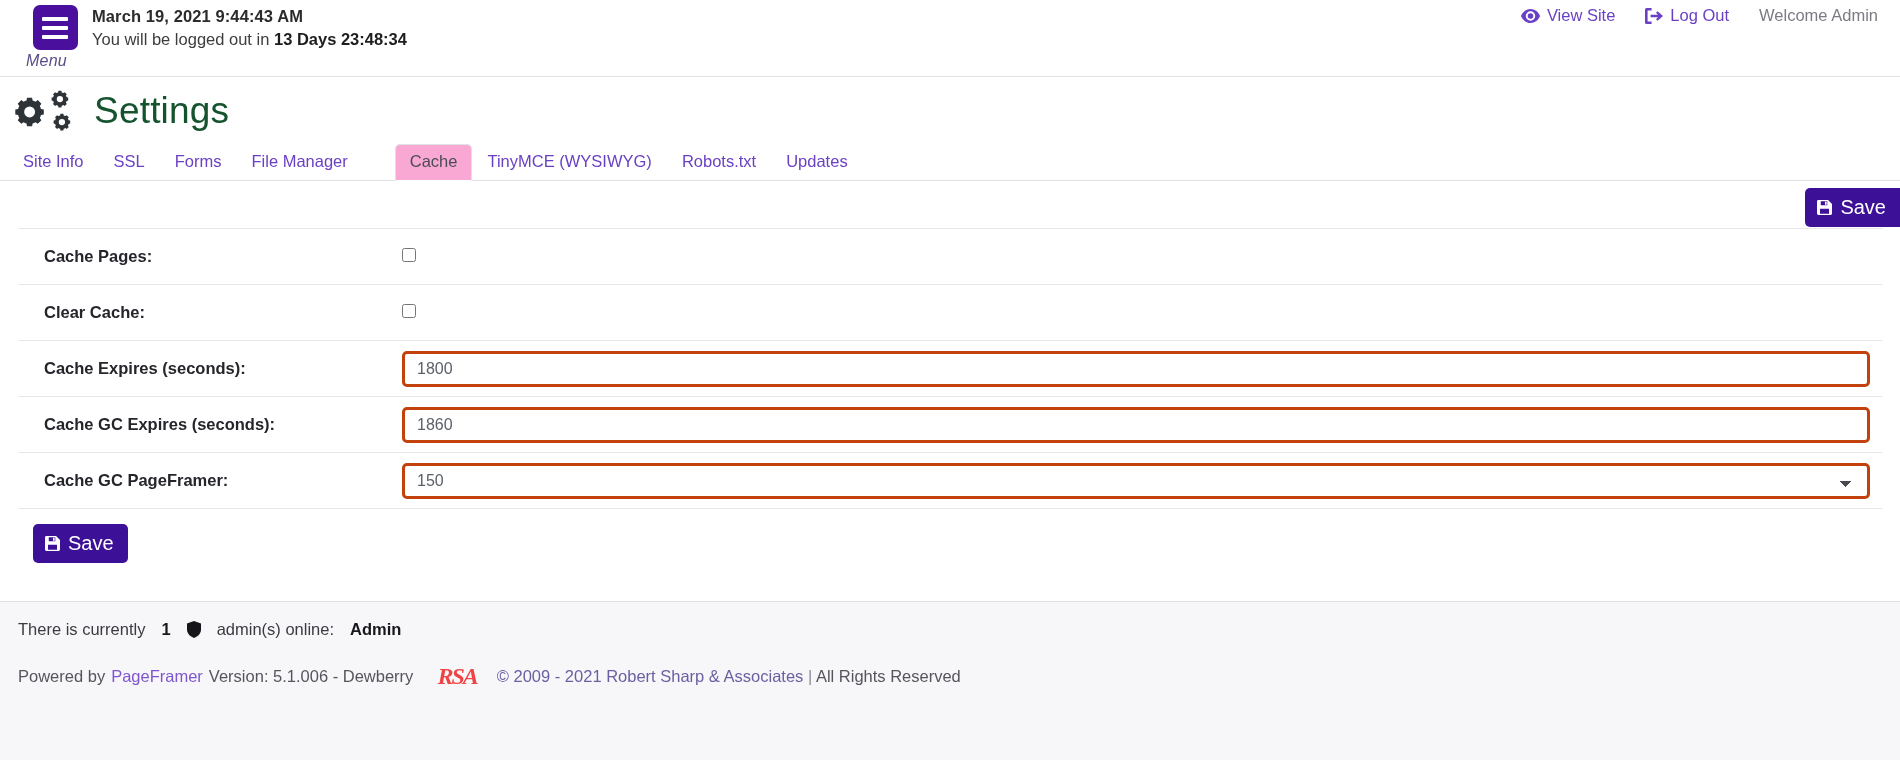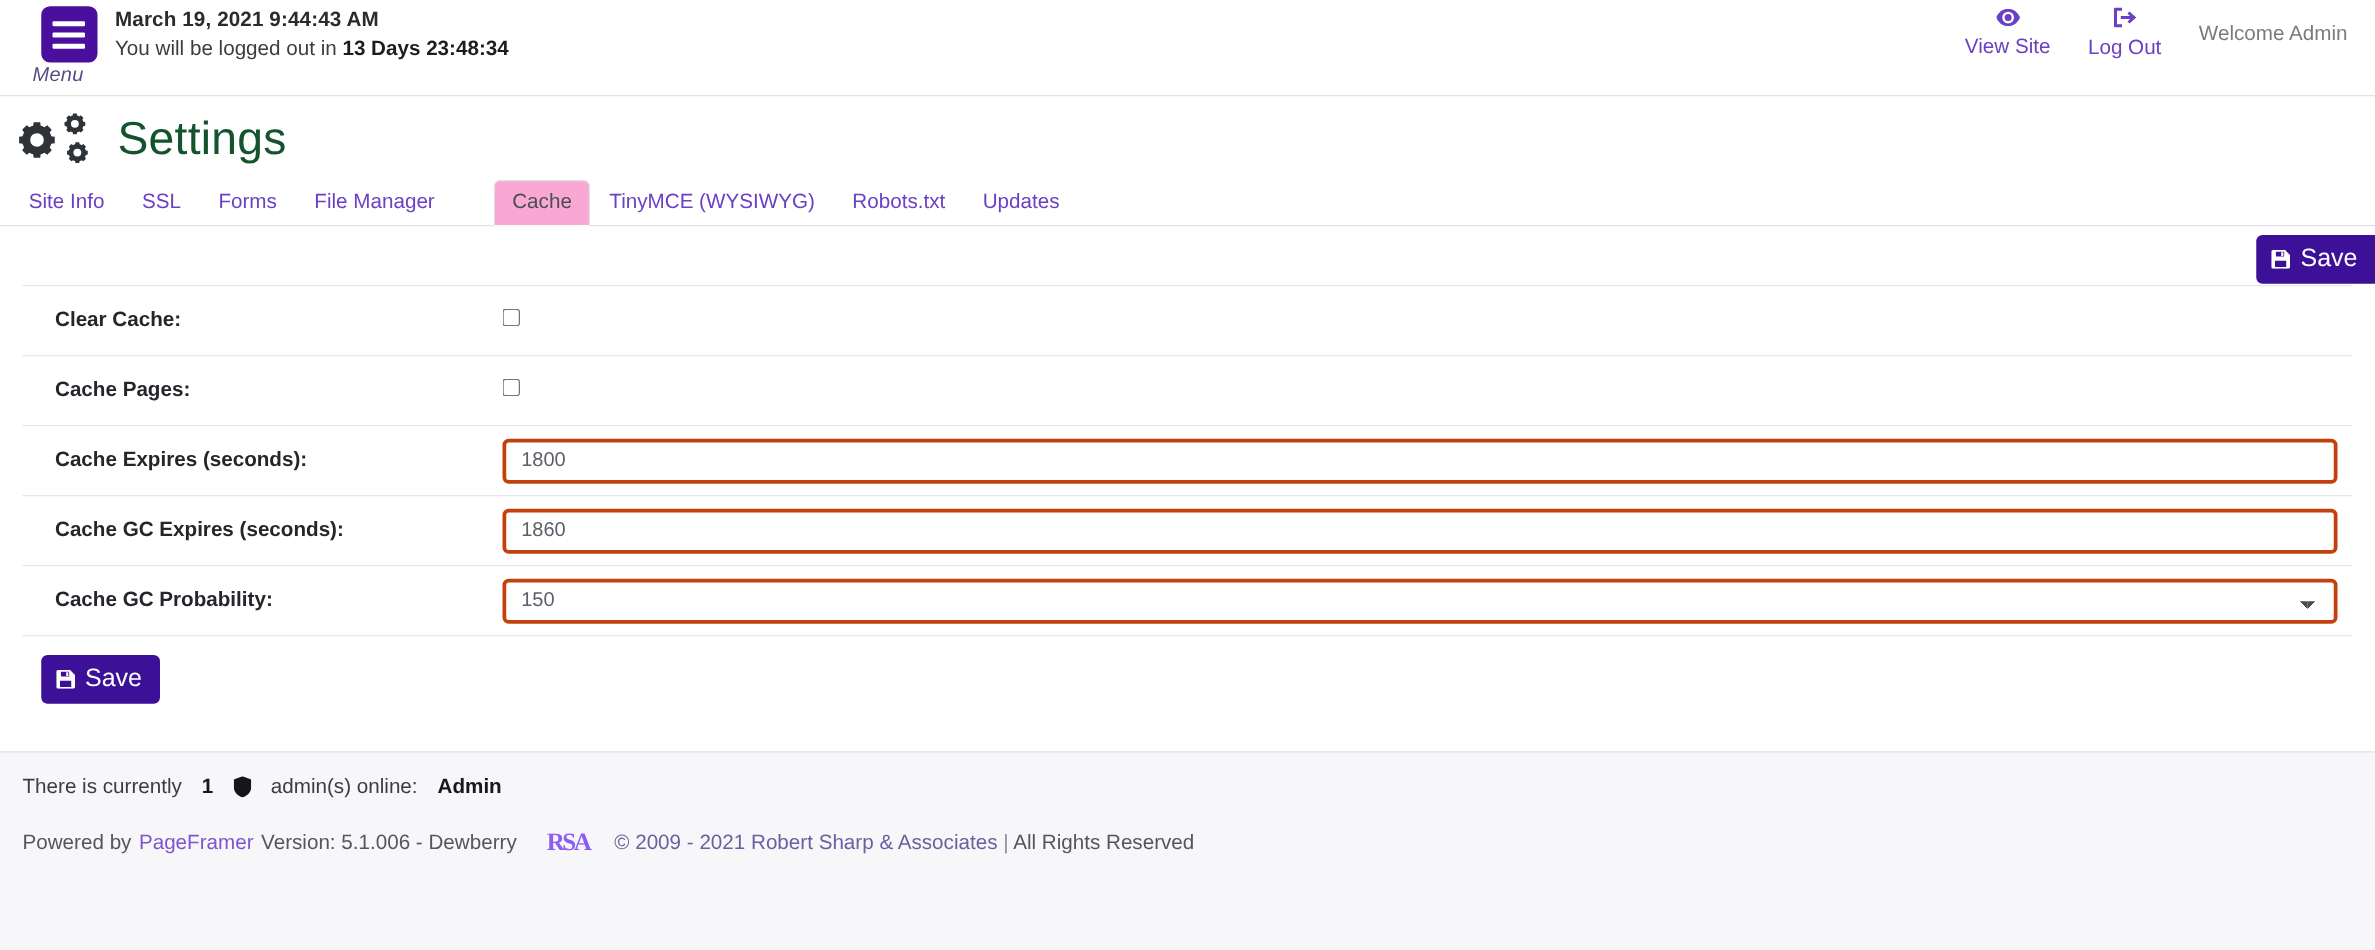--- a/index.html
+++ b/index.html
@@ -80,7 +80,6 @@
     color: #6a41c4;
     text-decoration: none;
     cursor: pointer;
-    flex-direction: column;
   }
   .topnav .welcome {
     font-size: 16.5px;

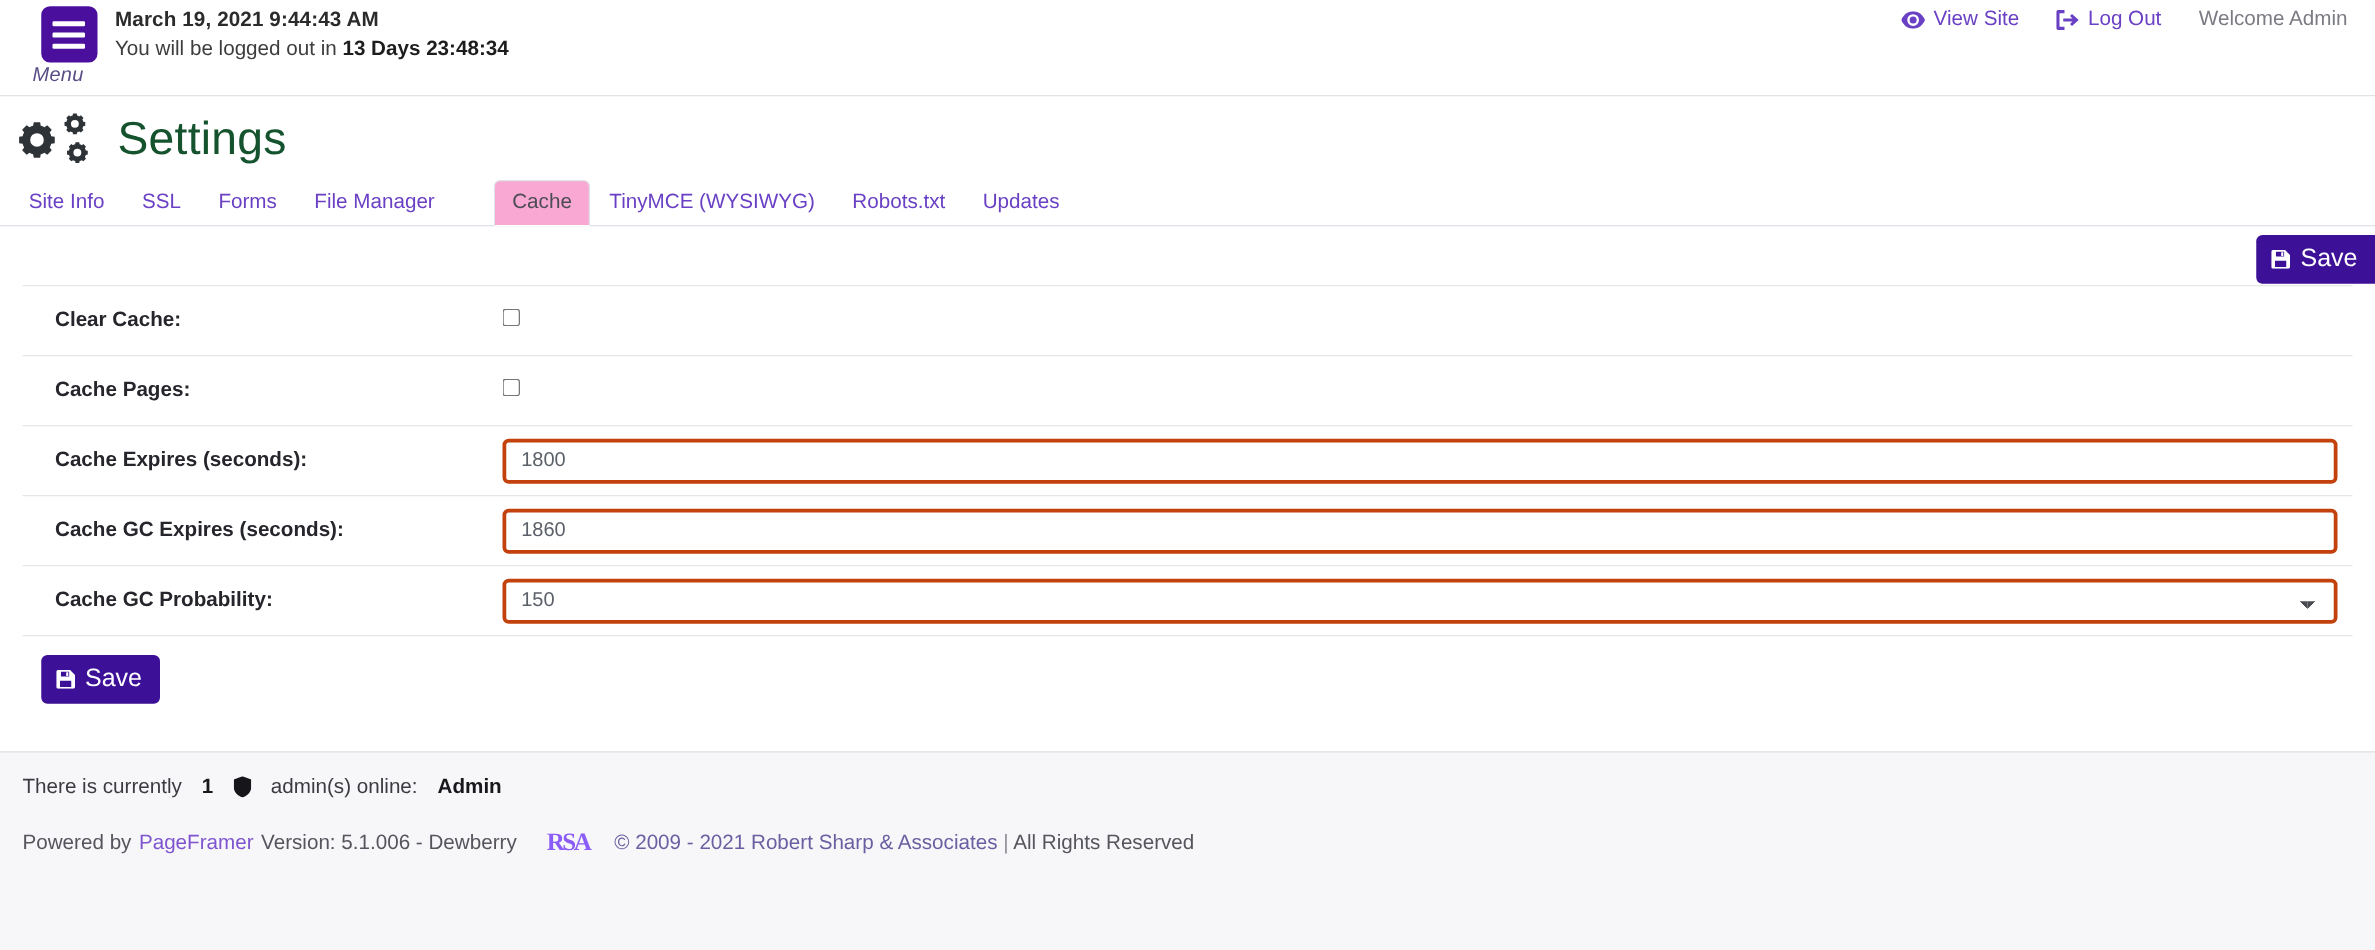--- a/index.html
+++ b/index.html
@@ -336,14 +336,14 @@
   </div>
 
   <div class="form-row">
-    <div class="field-label">Clear Cache:</div>
+    <div class="field-label">Cache Pages:</div>
     <div class="field-ctl">
       <input type="checkbox" class="cb" style="">
     </div>
   </div>
 
   <div class="form-row">
-    <div class="field-label">Cache Pages:</div>
+    <div class="field-label">Clear Cache:</div>
     <div class="field-ctl">
       <input type="checkbox" class="cb" style="">
     </div>

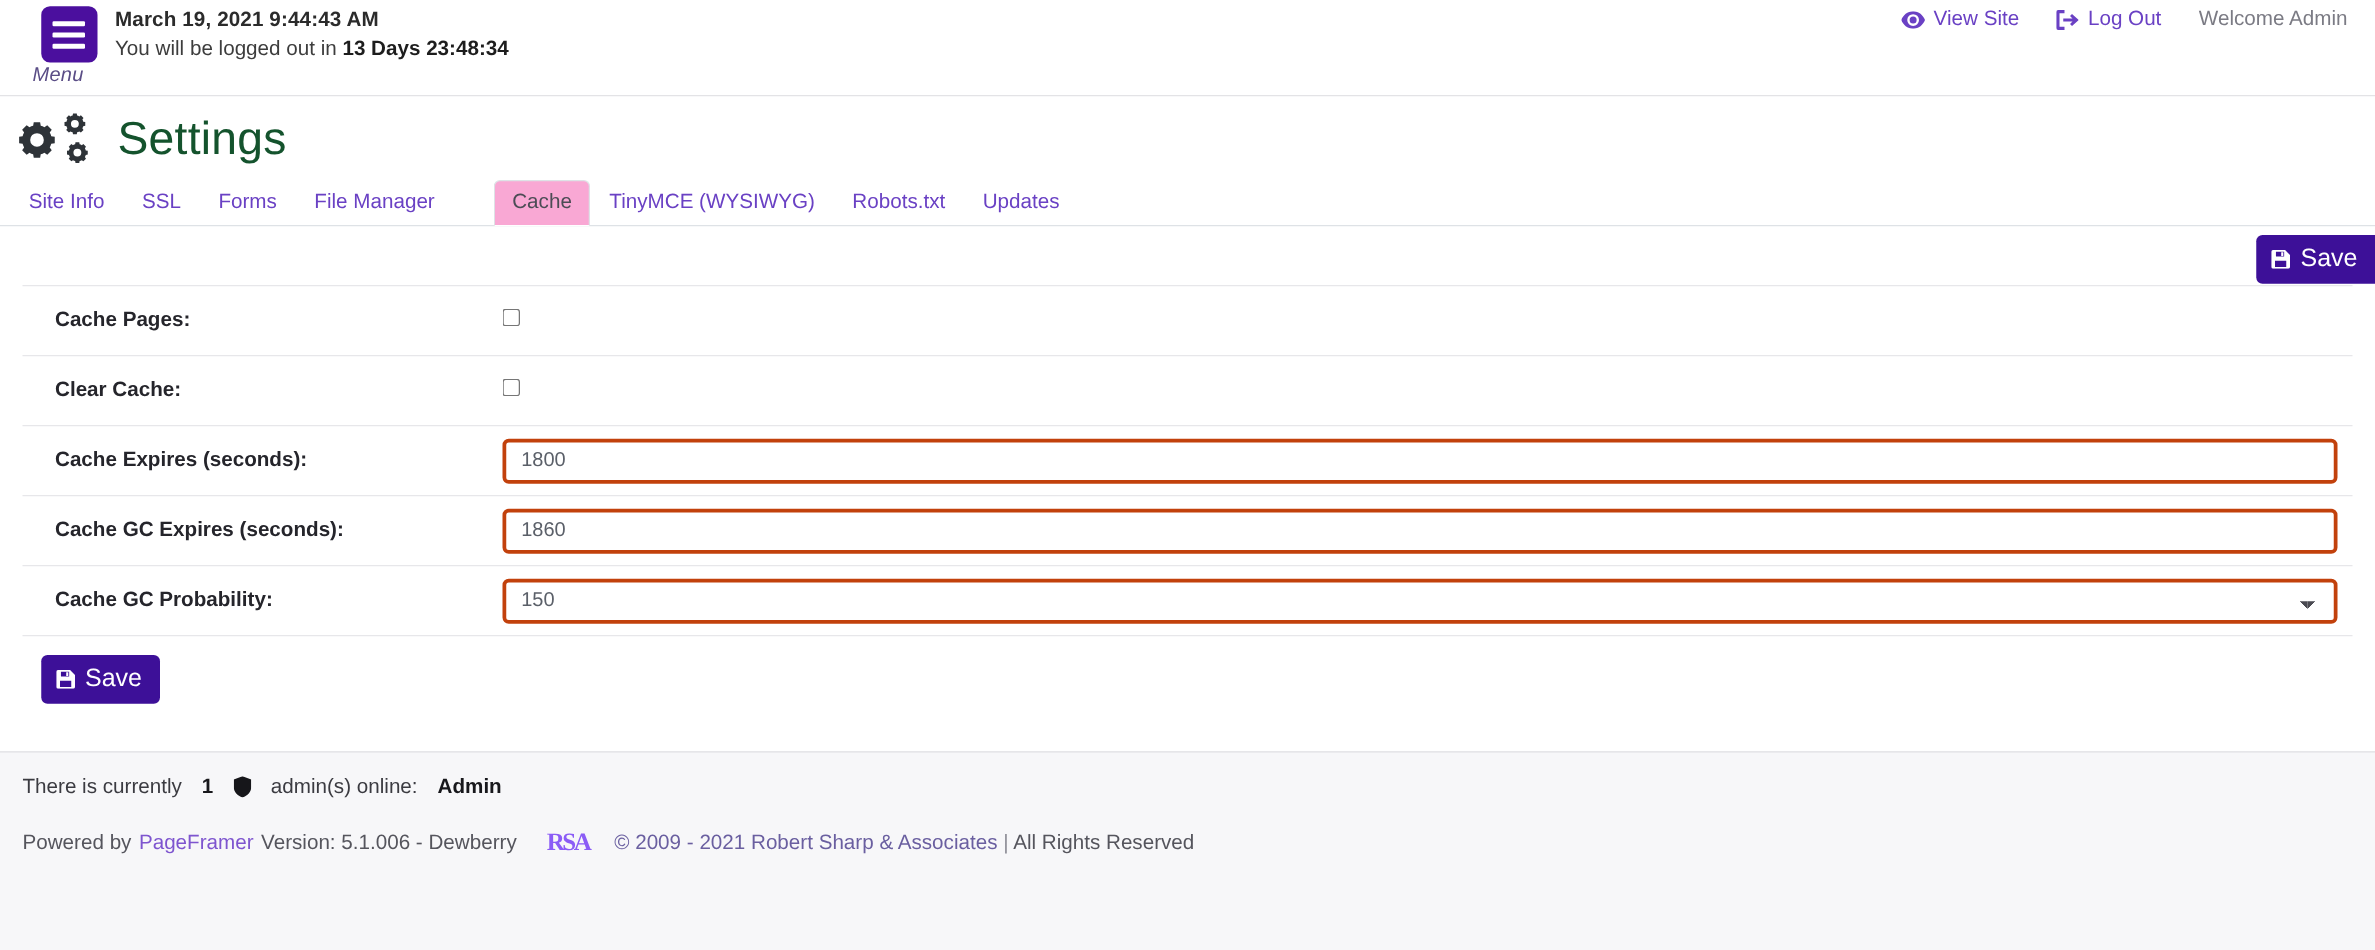--- a/index.html
+++ b/index.html
@@ -364,7 +364,7 @@
   </div>
 
   <div class="form-row">
-    <div class="field-label">Cache GC Probability:</div>
+    <div class="field-label">Cache GC PageFramer:</div>
     <div class="field-ctl">
       <select class="sel"><option value="1">1</option><option value="10">10</option><option value="50">50</option><option value="100">100</option><option value="150" selected="">150</option><option value="200">200</option><option value="500">500</option><option value="1000">1000</option></select>
     </div>

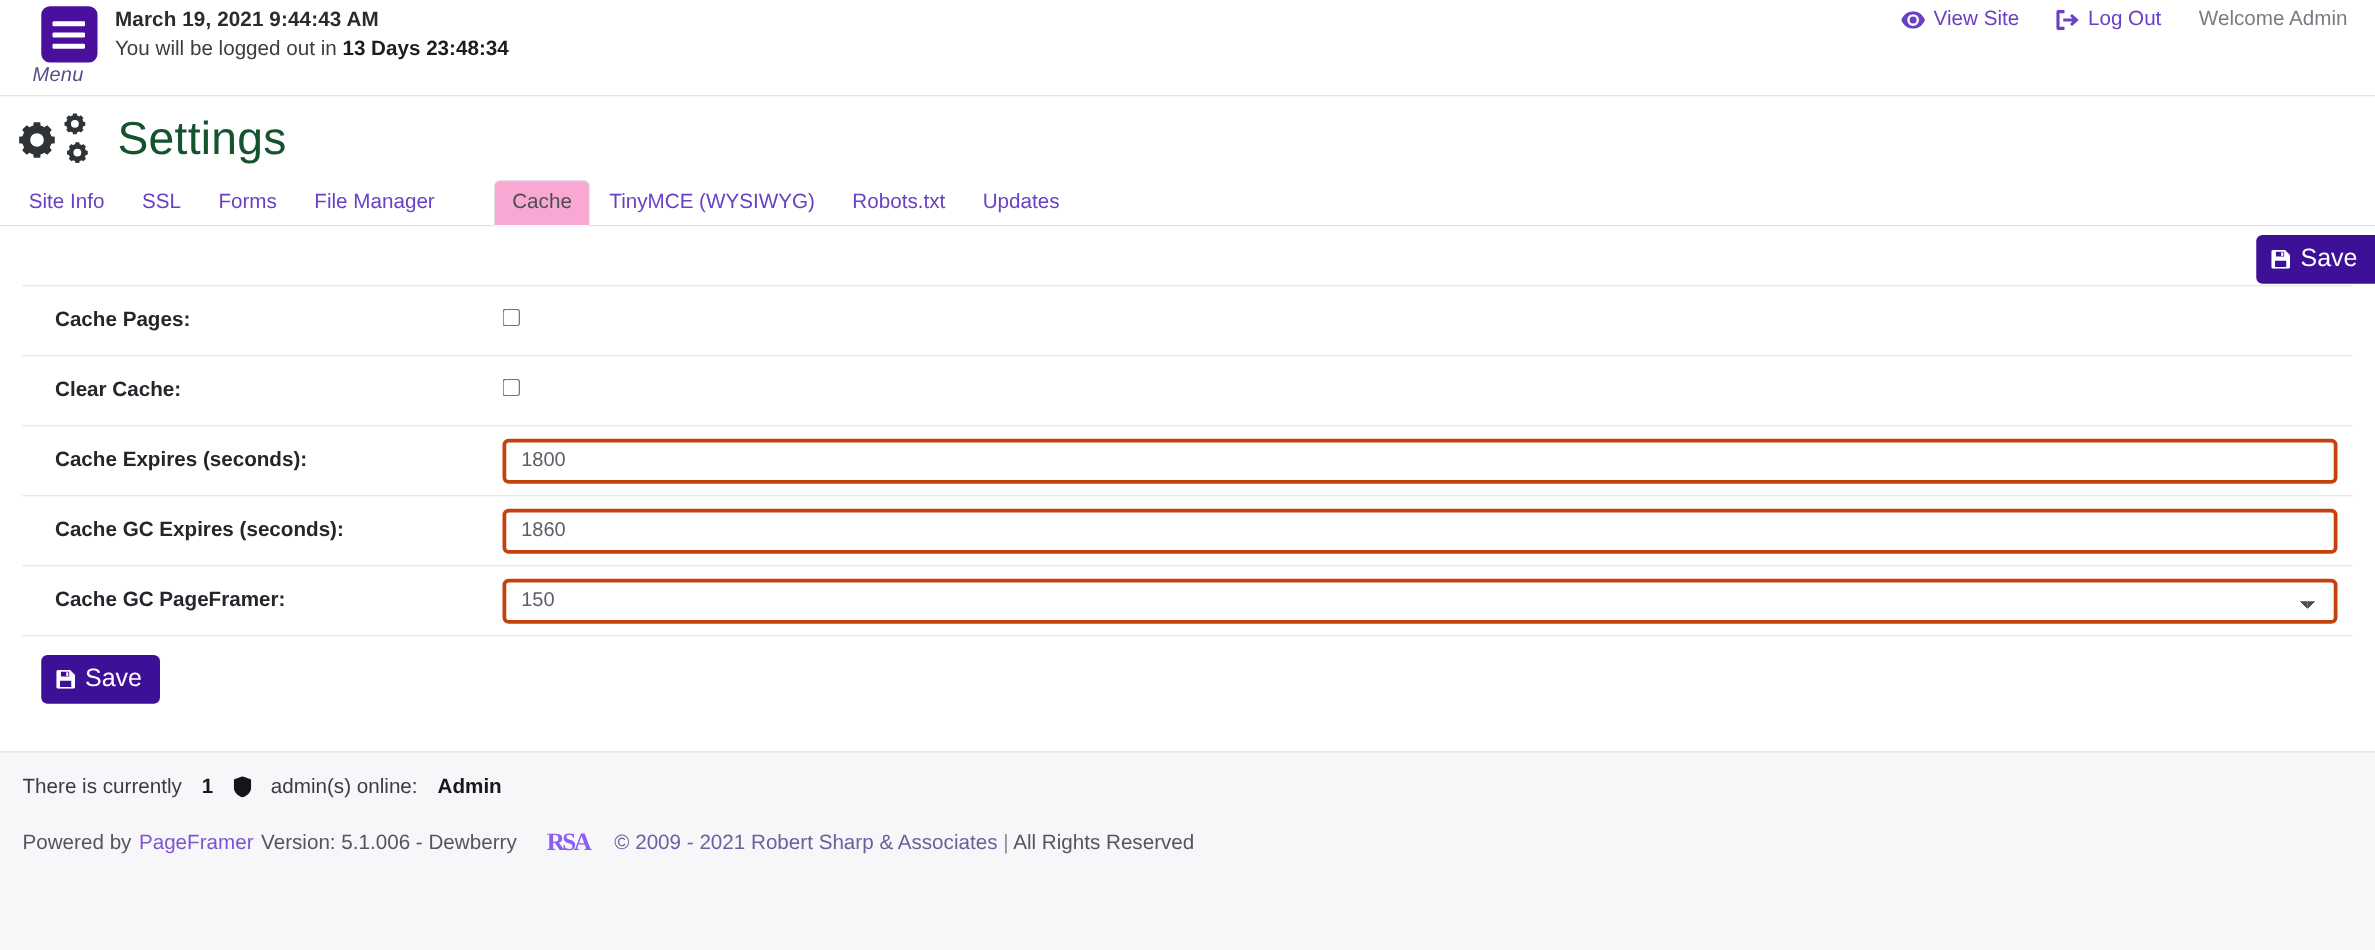--- a/index.html
+++ b/index.html
@@ -244,9 +244,10 @@
   }
   .rsa-logo {
     margin: 0 14px 0 18px;
-    font-size: 20px;
+    font-size: 24px;
     font-weight: bold;
-    color: #8b5cf6;
+    font-style: italic;
+    color: #ef4444;
     letter-spacing: -2px;
     font-family: "Liberation Serif", serif;
     line-height: 1;

